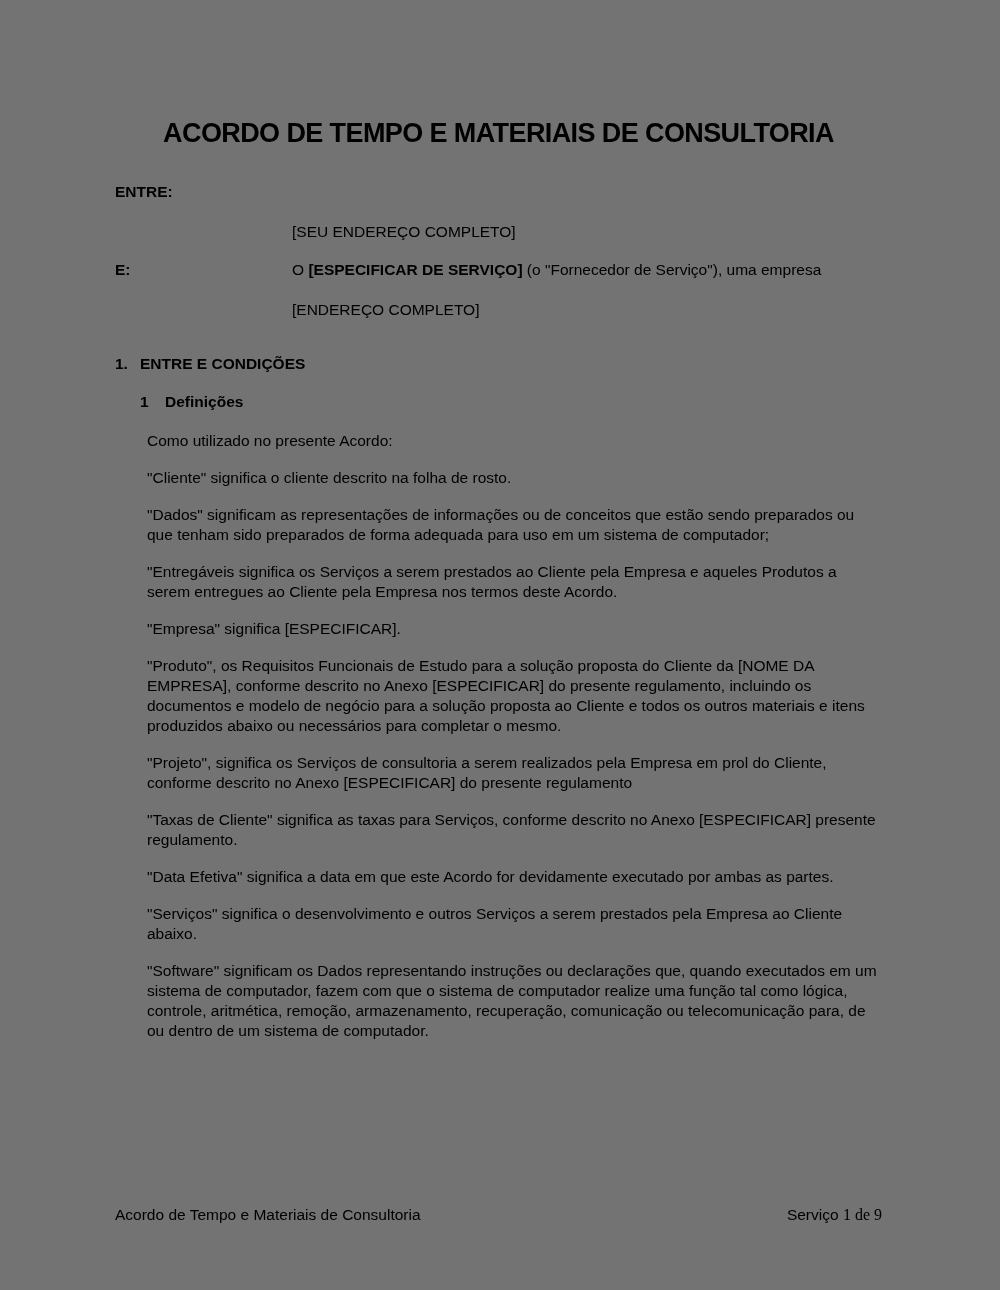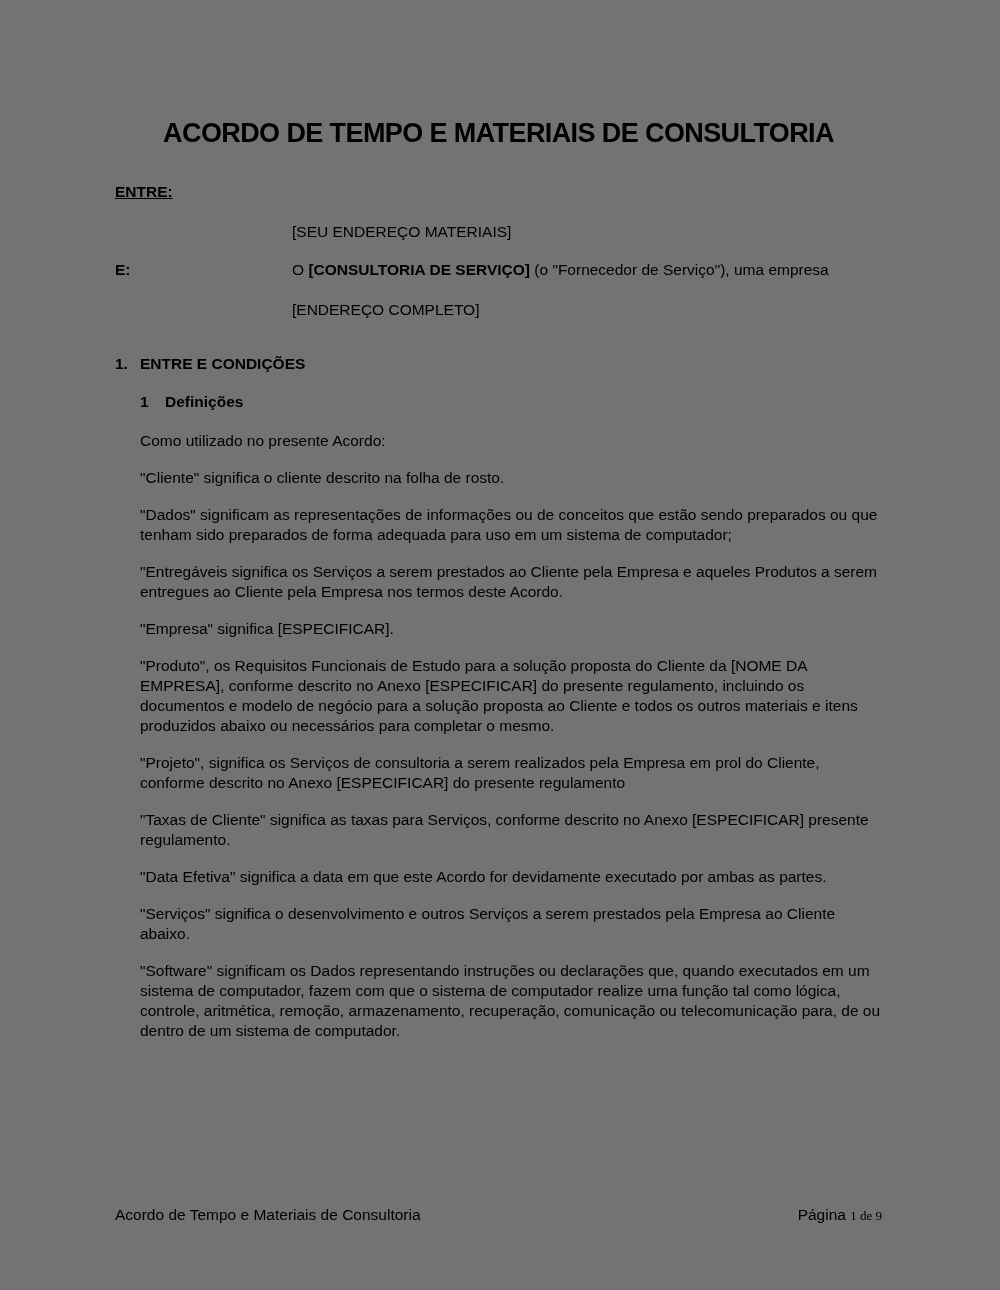--- a/index.html
+++ b/index.html
@@ -39,7 +39,7 @@
     font-weight: bold;
   }
   .party-row .party-text { flex: 1 1 auto; }
-  .row-entre { margin-top: 35px; text-decoration: underline; }
+  .row-entre { margin-top: 35px; }
   .row-e { margin-top: 18px; }
   .address { margin-top: 20px; margin-left: 177px; }
   .address-2 { }

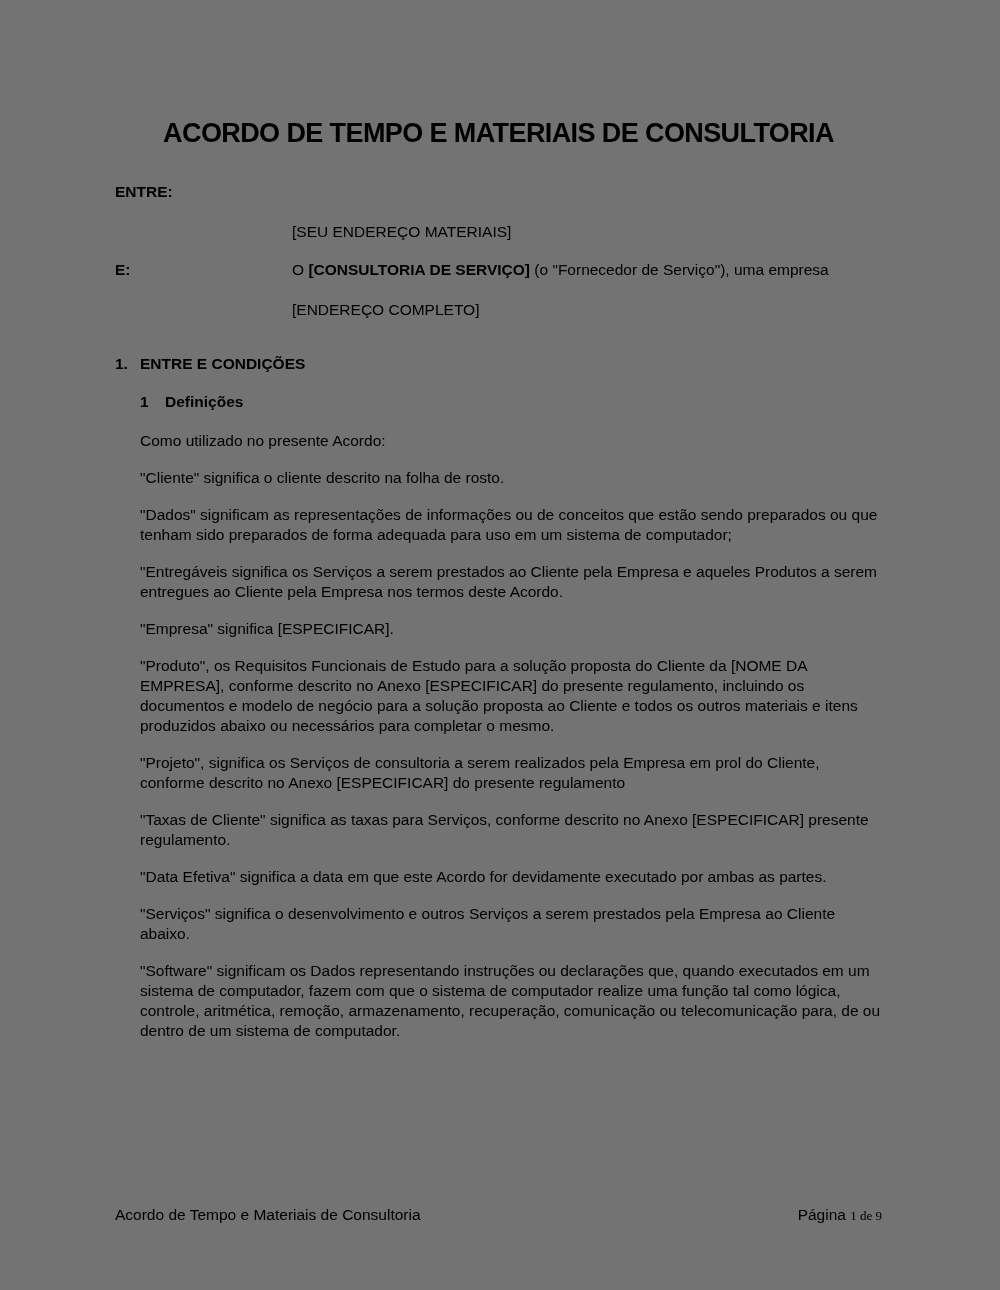--- a/index.html
+++ b/index.html
@@ -90,7 +90,7 @@
       <span class="label">ENTRE:</span>
     </div>
 
-    <p class="address">[SEU ENDEREÇO MATERIAIS]</p>
+    <p class="address">[SEU ENDEREÇO COMPLETO]</p>
 
     <div class="party-row row-e">
       <span class="label">E:</span>

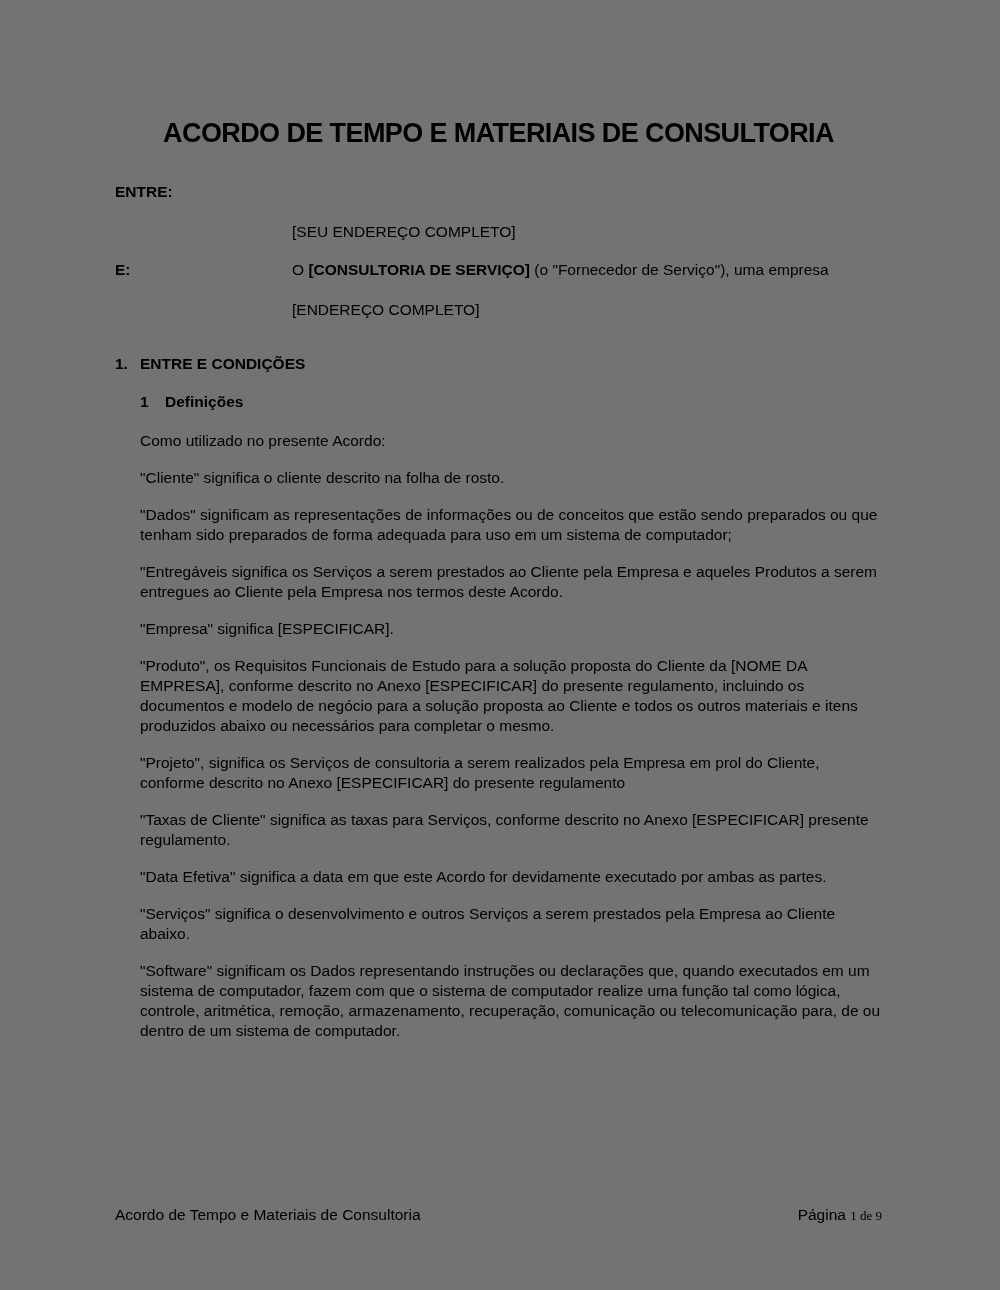--- a/index.html
+++ b/index.html
@@ -94,7 +94,7 @@
 
     <div class="party-row row-e">
       <span class="label">E:</span>
-      <span class="party-text"><span>O </span><b>[CONSULTORIA DE SERVIÇO]</b><span> (o "Fornecedor de Serviço"), uma empresa</span></span>
+      <span class="party-text"><span>O </span><b>[ESPECIFICAR DE SERVIÇO]</b><span> (o "Fornecedor de Serviço"), uma empresa</span></span>
     </div>
 
     <p class="address address-2">[ENDEREÇO COMPLETO]</p>

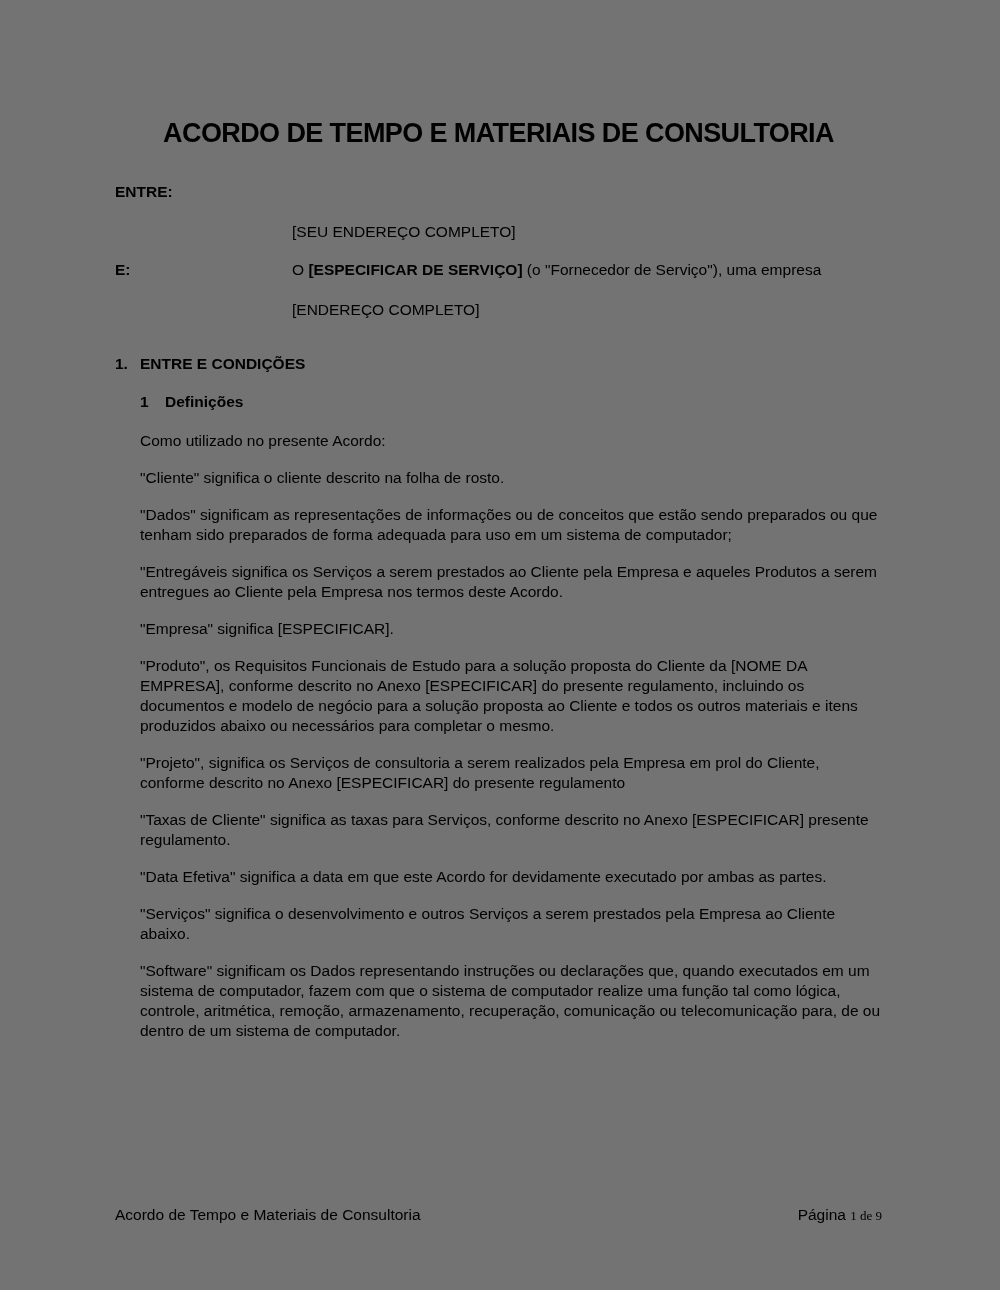--- a/index.html
+++ b/index.html
@@ -59,7 +59,7 @@
   }
   .subsection-heading .num { flex: 0 0 25px; }
 
-  .definitions { margin-left: 25px; }
+  .definitions { margin-left: 32px; }
   .definitions p { margin-top: 17px; }
   .definitions p:first-child { margin-top: 19px; }
 

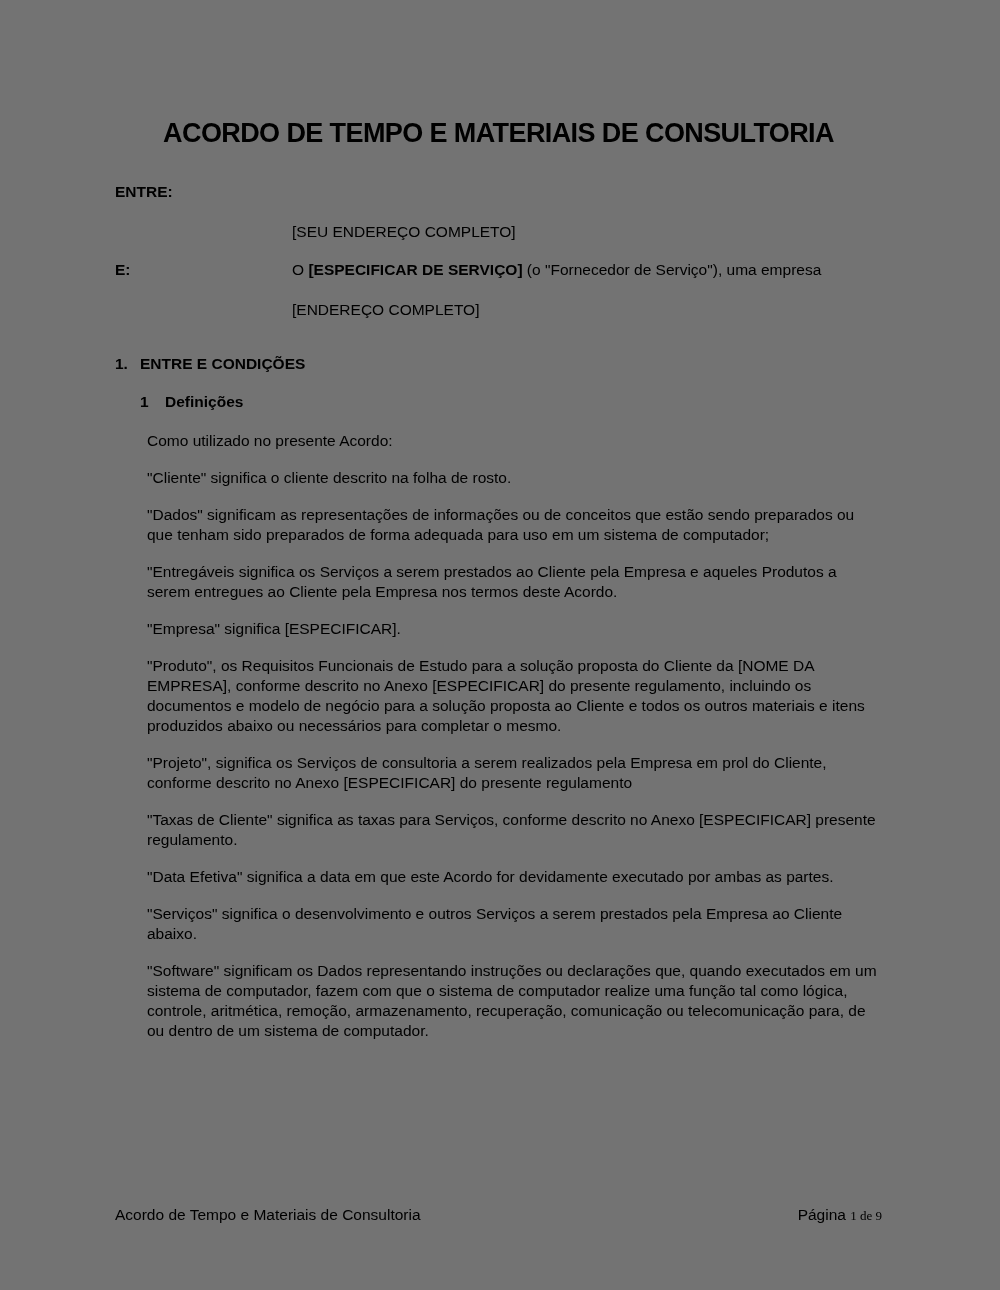--- a/index.html
+++ b/index.html
@@ -127,7 +127,7 @@
 
   <div class="footer">
     <span>Acordo de Tempo e Materiais de Consultoria</span>
-    <span><span>Página </span><span class="page-num-value">1 de 9</span></span>
+    <span><span>Serviço </span><span class="page-num-value">1 de 9</span></span>
   </div>
 </div>
 

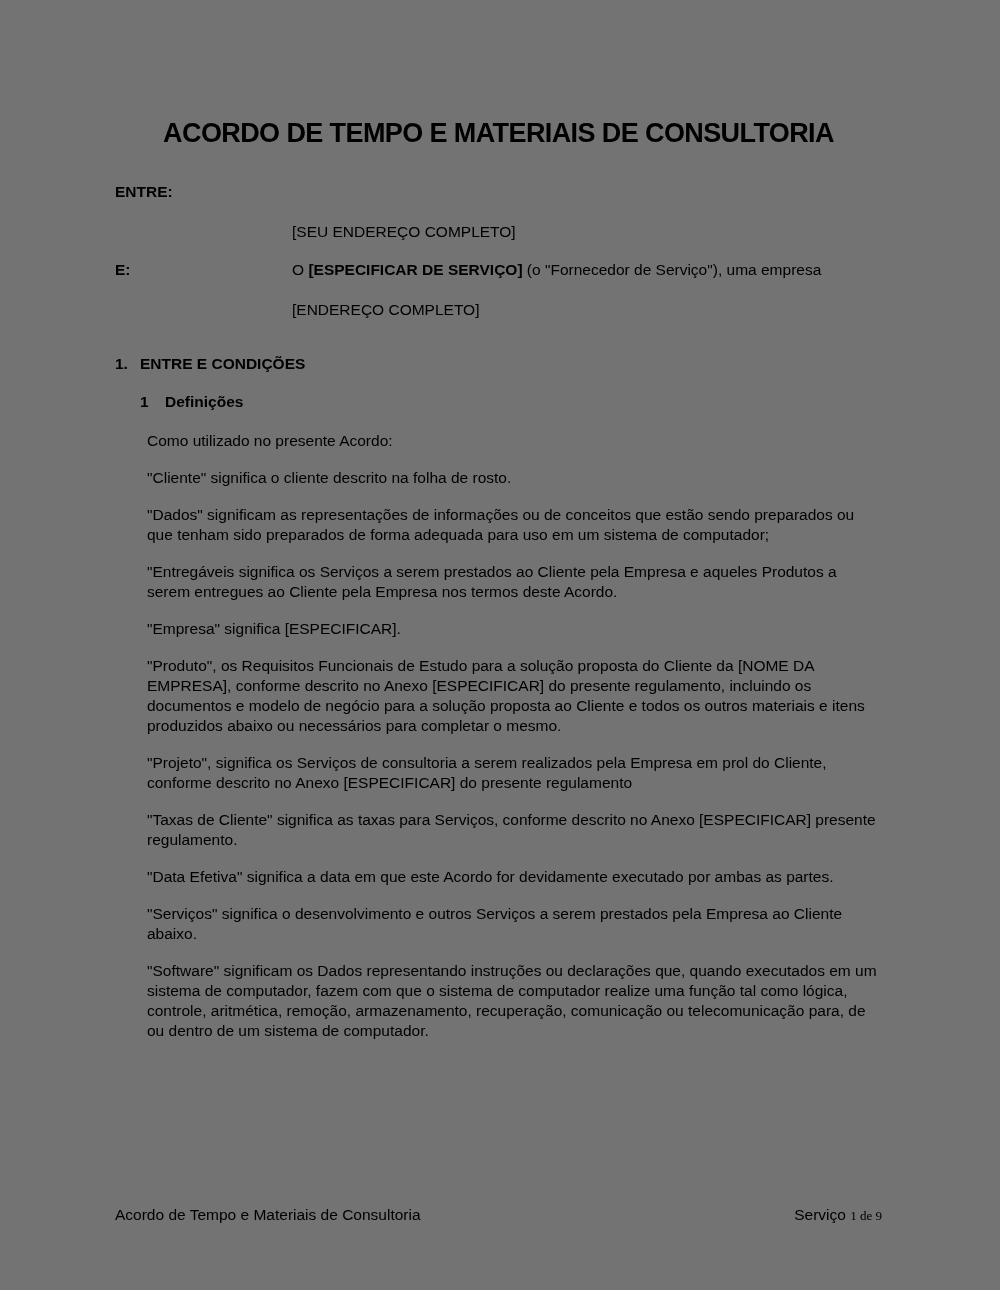--- a/index.html
+++ b/index.html
@@ -74,7 +74,7 @@
   }
   .page-num-value {
     font-family: "Liberation Serif", "DejaVu Serif", serif;
-    font-size: 13px;
+    font-size: 16px;
   }
 </style>
 </head>

